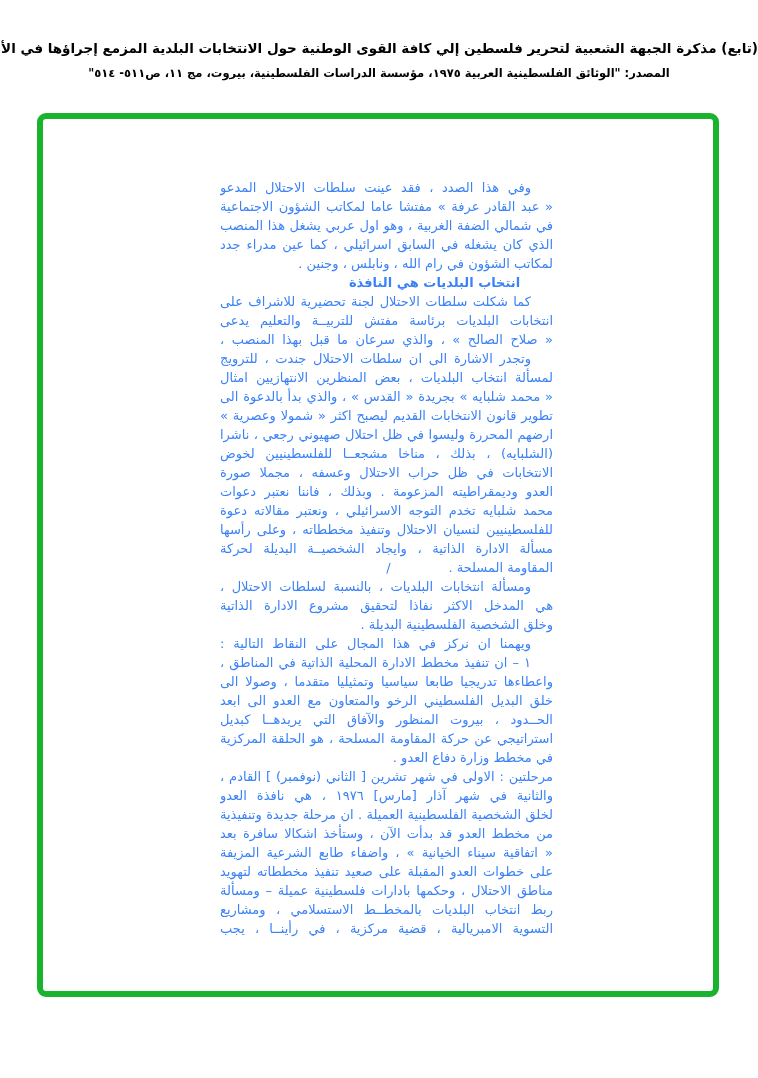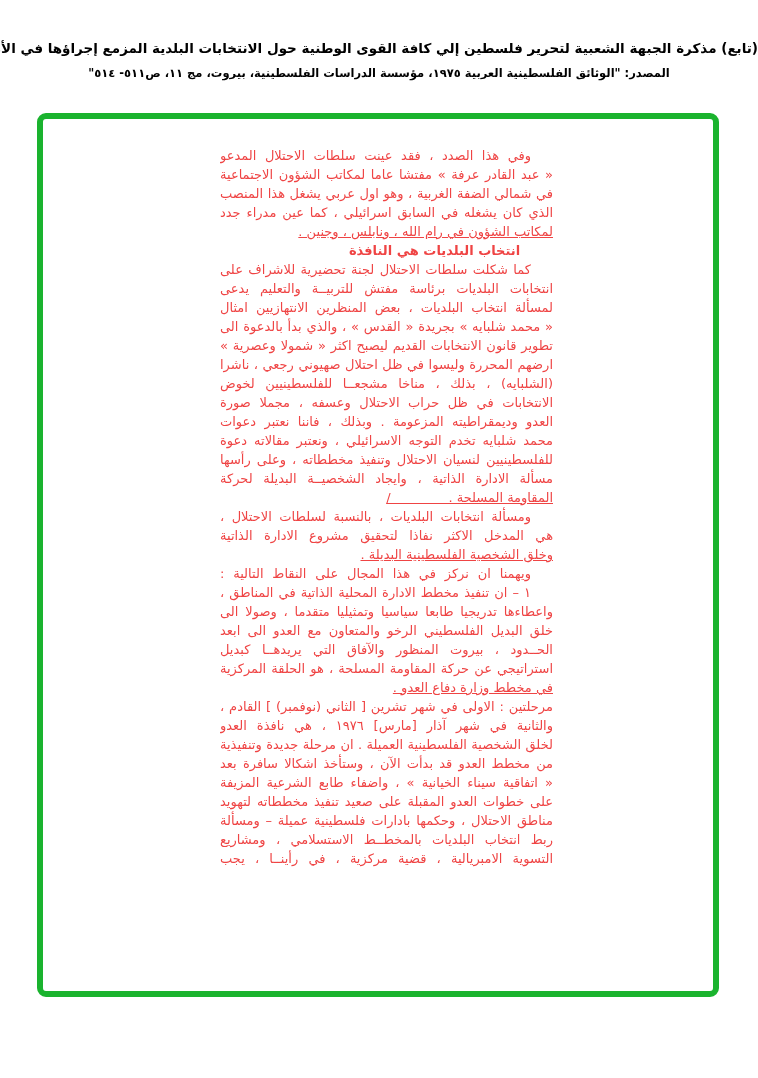--- a/index.html
+++ b/index.html
@@ -83,7 +83,7 @@
     <div class="source">المصدر: "الوثائق الفلسطينية العربية ١٩٧٥، مؤسسة الدراسات الفلسطينية، بيروت، مج ١١، ص٥١١- ٥١٤"</div>
   </div>
   <div class="doc-box" style="border-color: rgb(26, 179, 46);">
-    <div class="text-col" id="text-col" style="color: #ef4444;">
+    <div class="text-col" id="text-col" style="color: #3b82f6; margin-top: 32px;">
         <div class="line start">وفي هذا الصدد ، فقد عينت سلطات الاحتلال المدعو</div>
         <div class="line full">« عبد القادر عرفة » مفتشا عاما لمكاتب الشؤون الاجتماعية</div>
         <div class="line full">في شمالي الضفة الغربية ، وهو اول عربي يشغل هذا المنصب</div>

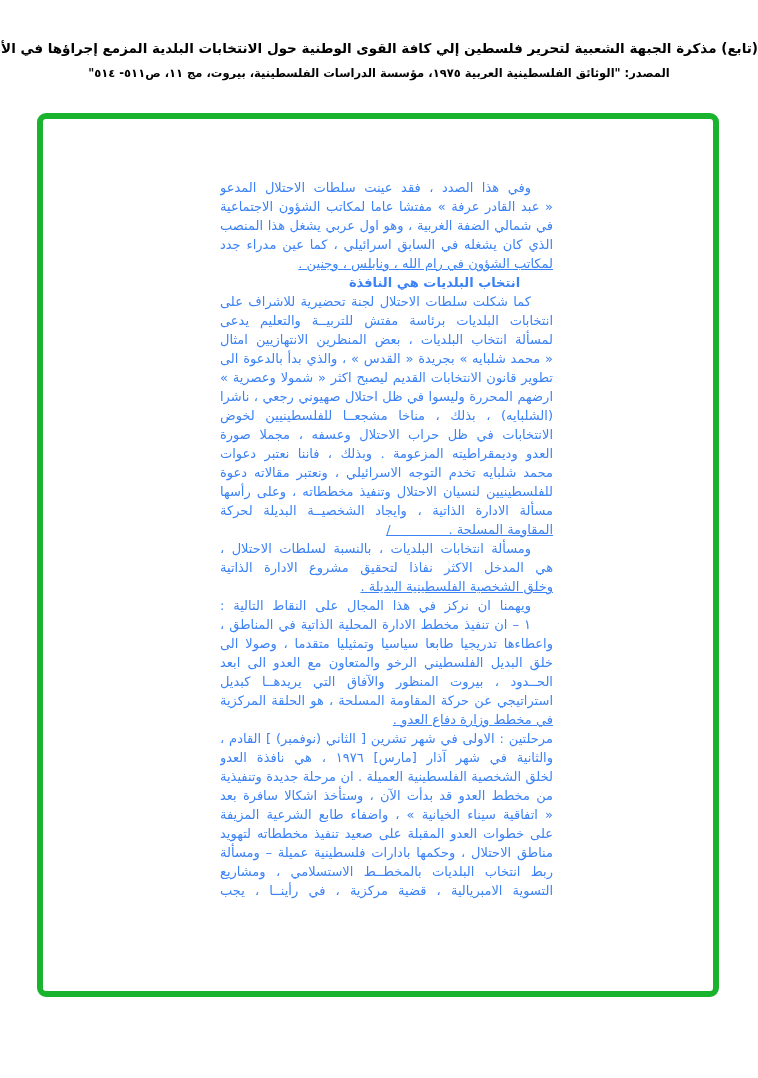--- a/index.html
+++ b/index.html
@@ -63,7 +63,6 @@
   .line.end {
     text-align: right;
     text-align-last: right;
-    text-decoration: underline;
     -moz-text-align-last: right;
   }
   .line.heading {

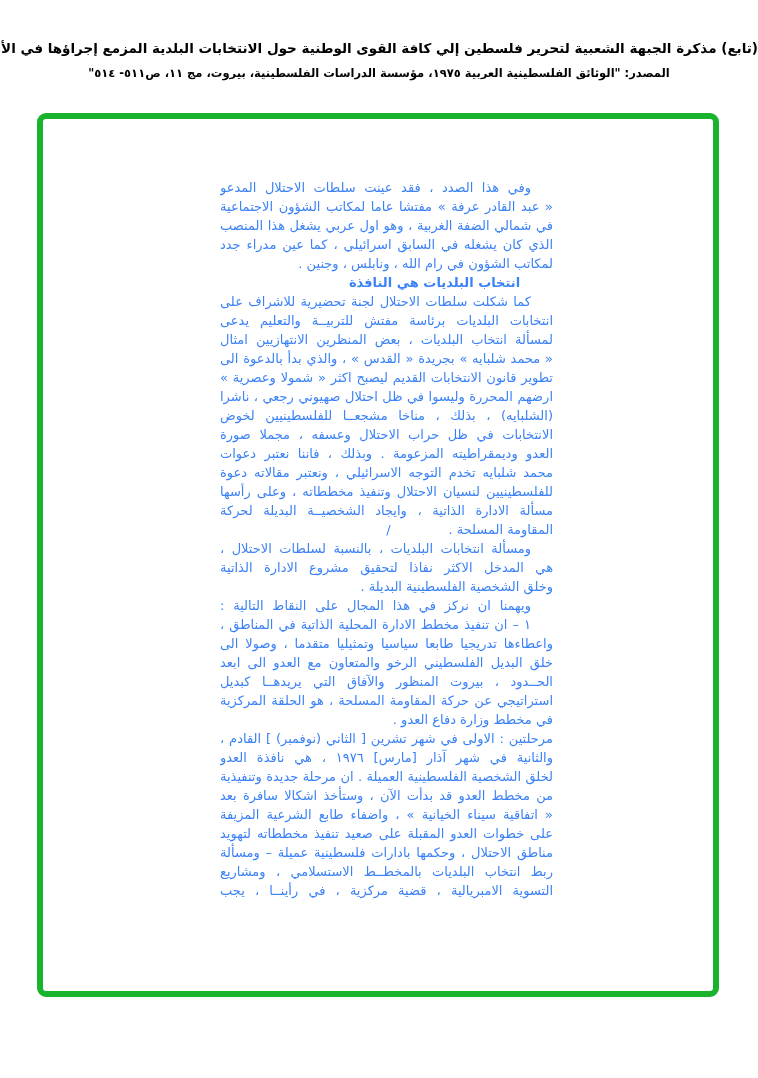--- a/index.html
+++ b/index.html
@@ -91,6 +91,7 @@
         <div class="line heading">انتخاب البلديات هي النافذة</div>
         <div class="line start">كما شكلت سلطات الاحتلال لجنة تحضيرية للاشراف على</div>
         <div class="line full">انتخابات البلديات برئاسة مفتش للتربيــة والتعليم يدعى</div>
+        <div class="line full">« صلاح الصالح » ، والذي سرعان ما قبل بهذا المنصب ،</div>
         <div class="line full">لمسألة انتخاب البلديات ، بعض المنظرين الانتهازيين امثال</div>
         <div class="line full">« محمد شلبايه » بجريدة « القدس » ، والذي بدأ بالدعوة الى</div>
         <div class="line full">تطوير قانون الانتخابات القديم ليصبح اكثر « شمولا وعصرية »</div>

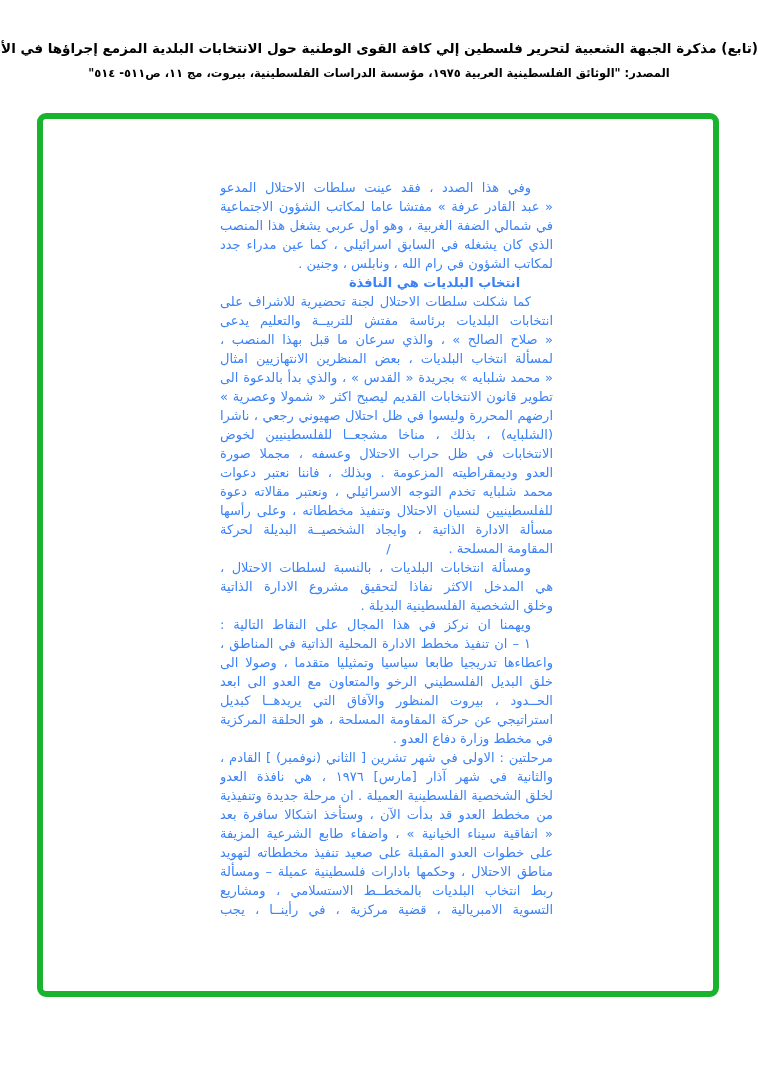--- a/index.html
+++ b/index.html
@@ -92,6 +92,7 @@
         <div class="line start">كما شكلت سلطات الاحتلال لجنة تحضيرية للاشراف على</div>
         <div class="line full">انتخابات البلديات برئاسة مفتش للتربيــة والتعليم يدعى</div>
         <div class="line full">« صلاح الصالح » ، والذي سرعان ما قبل بهذا المنصب ،</div>
+        <div class="line start">وتجدر الاشارة الى ان سلطات الاحتلال جندت ، للترويج</div>
         <div class="line full">لمسألة انتخاب البلديات ، بعض المنظرين الانتهازيين امثال</div>
         <div class="line full">« محمد شلبايه » بجريدة « القدس » ، والذي بدأ بالدعوة الى</div>
         <div class="line full">تطوير قانون الانتخابات القديم ليصبح اكثر « شمولا وعصرية »</div>

